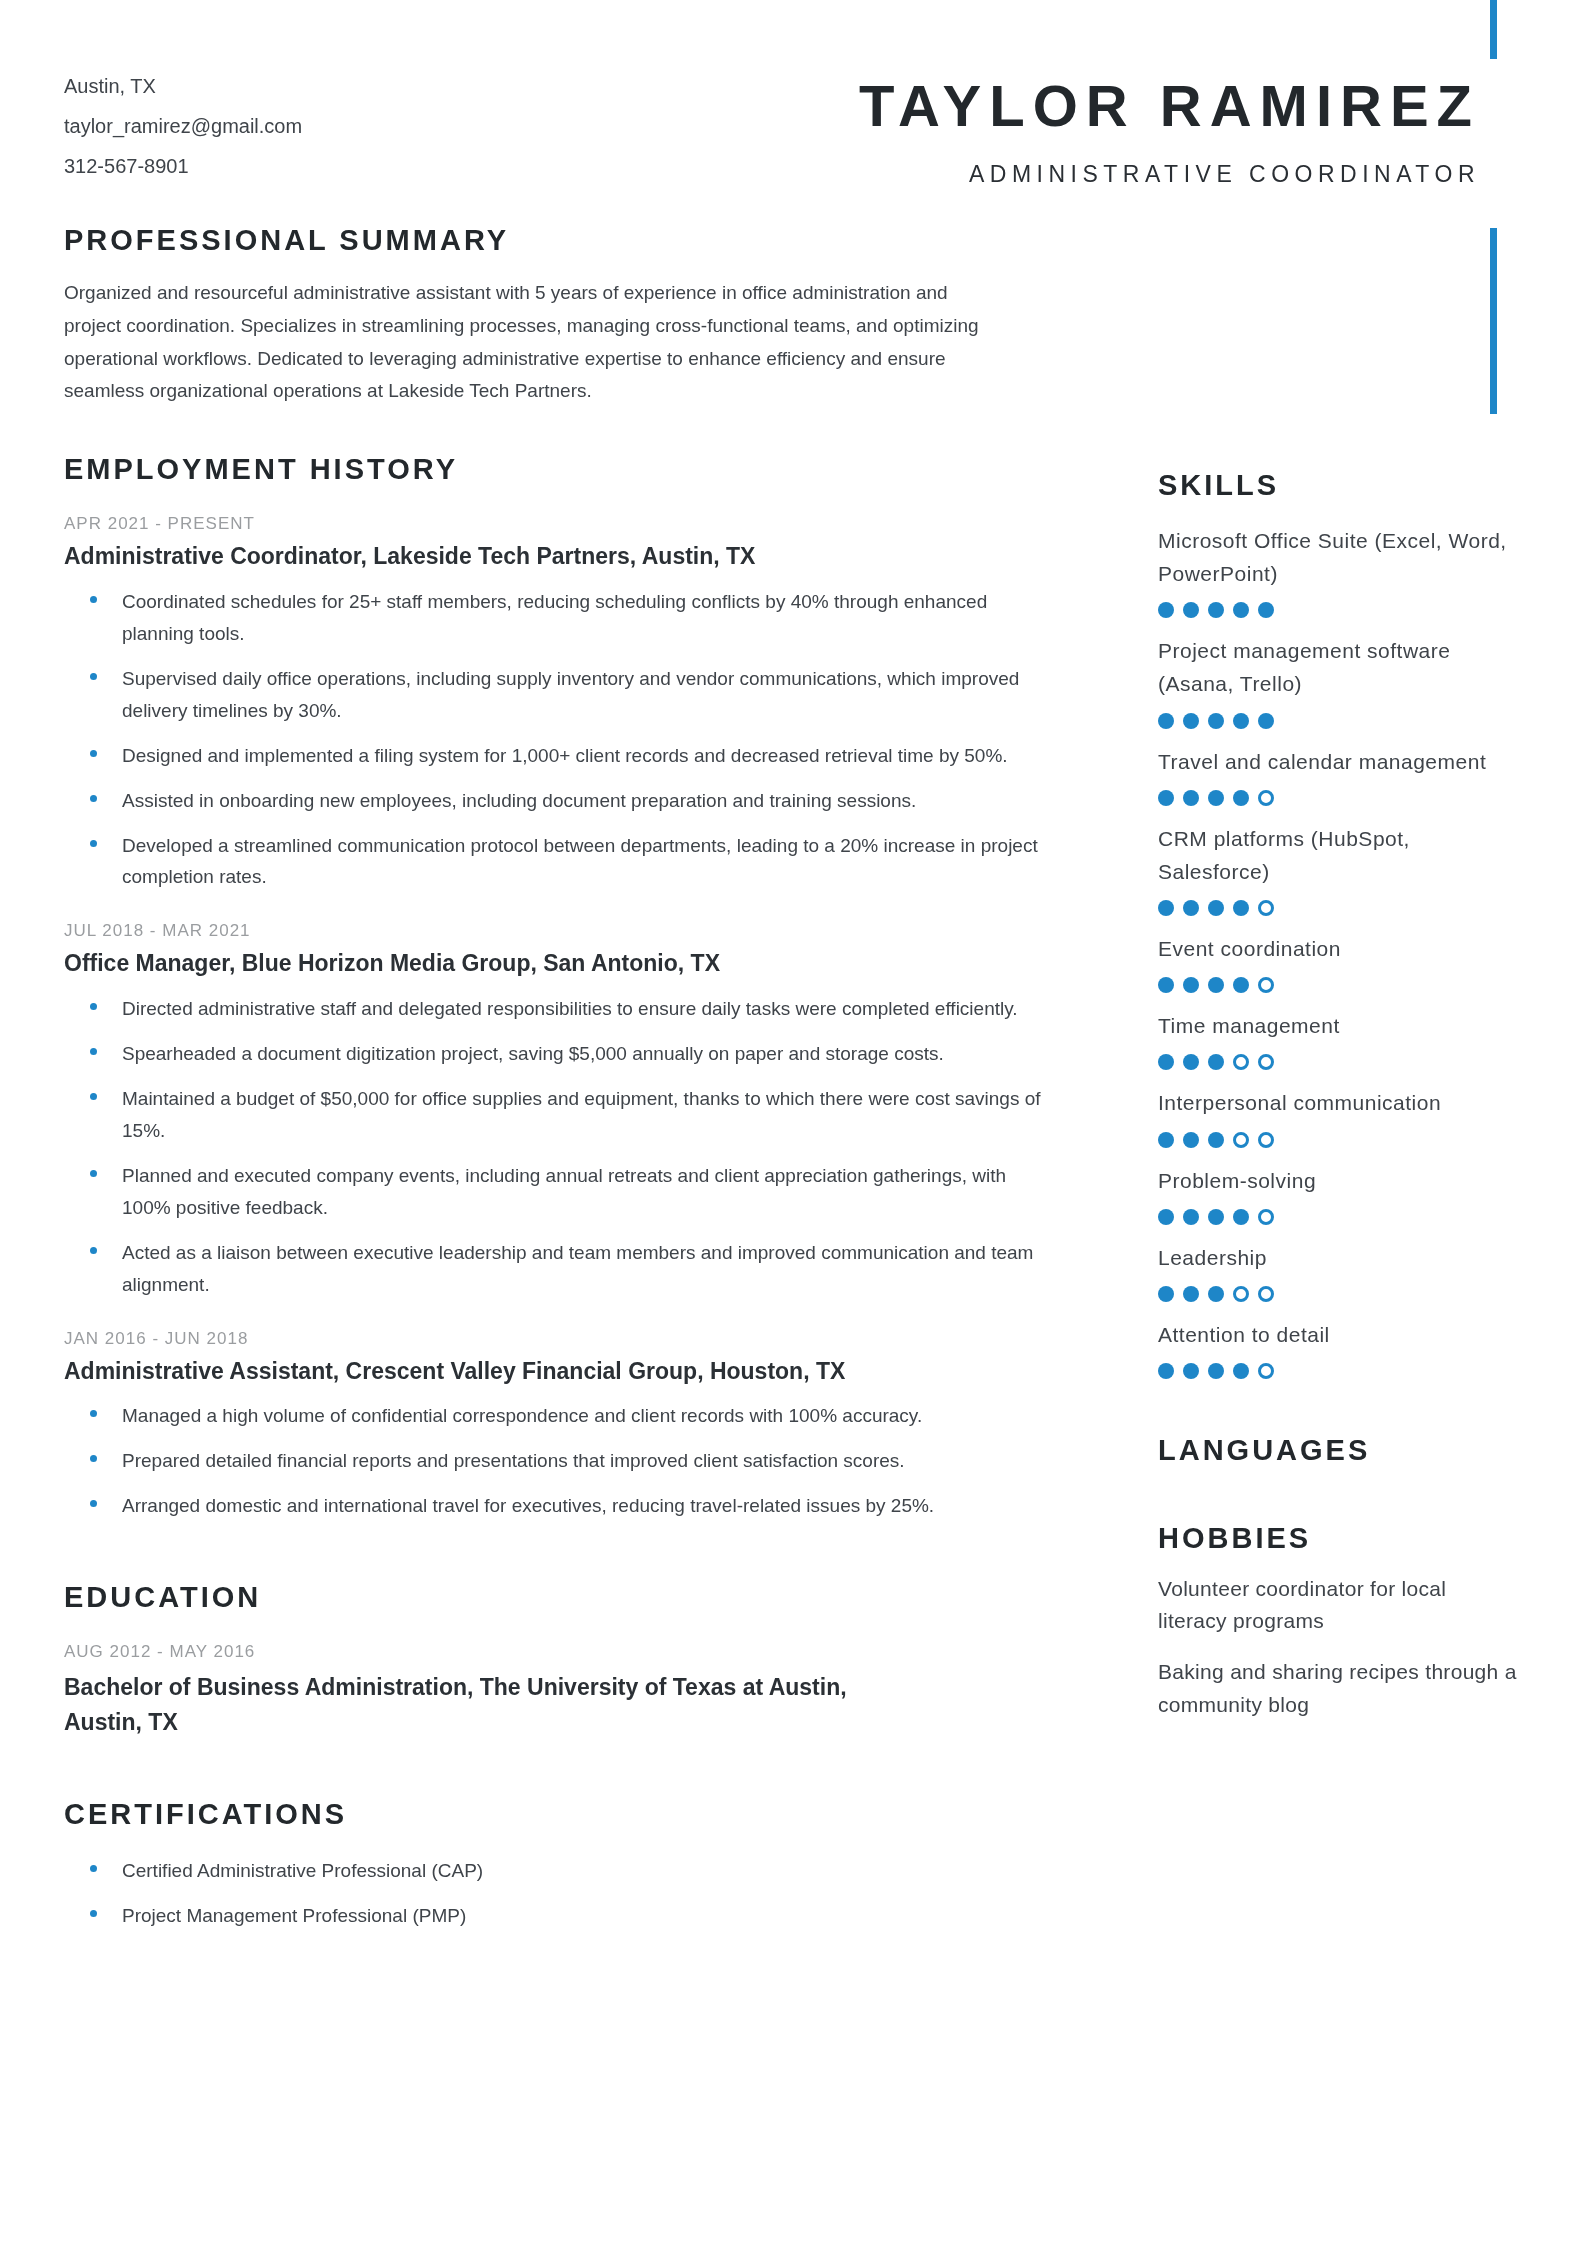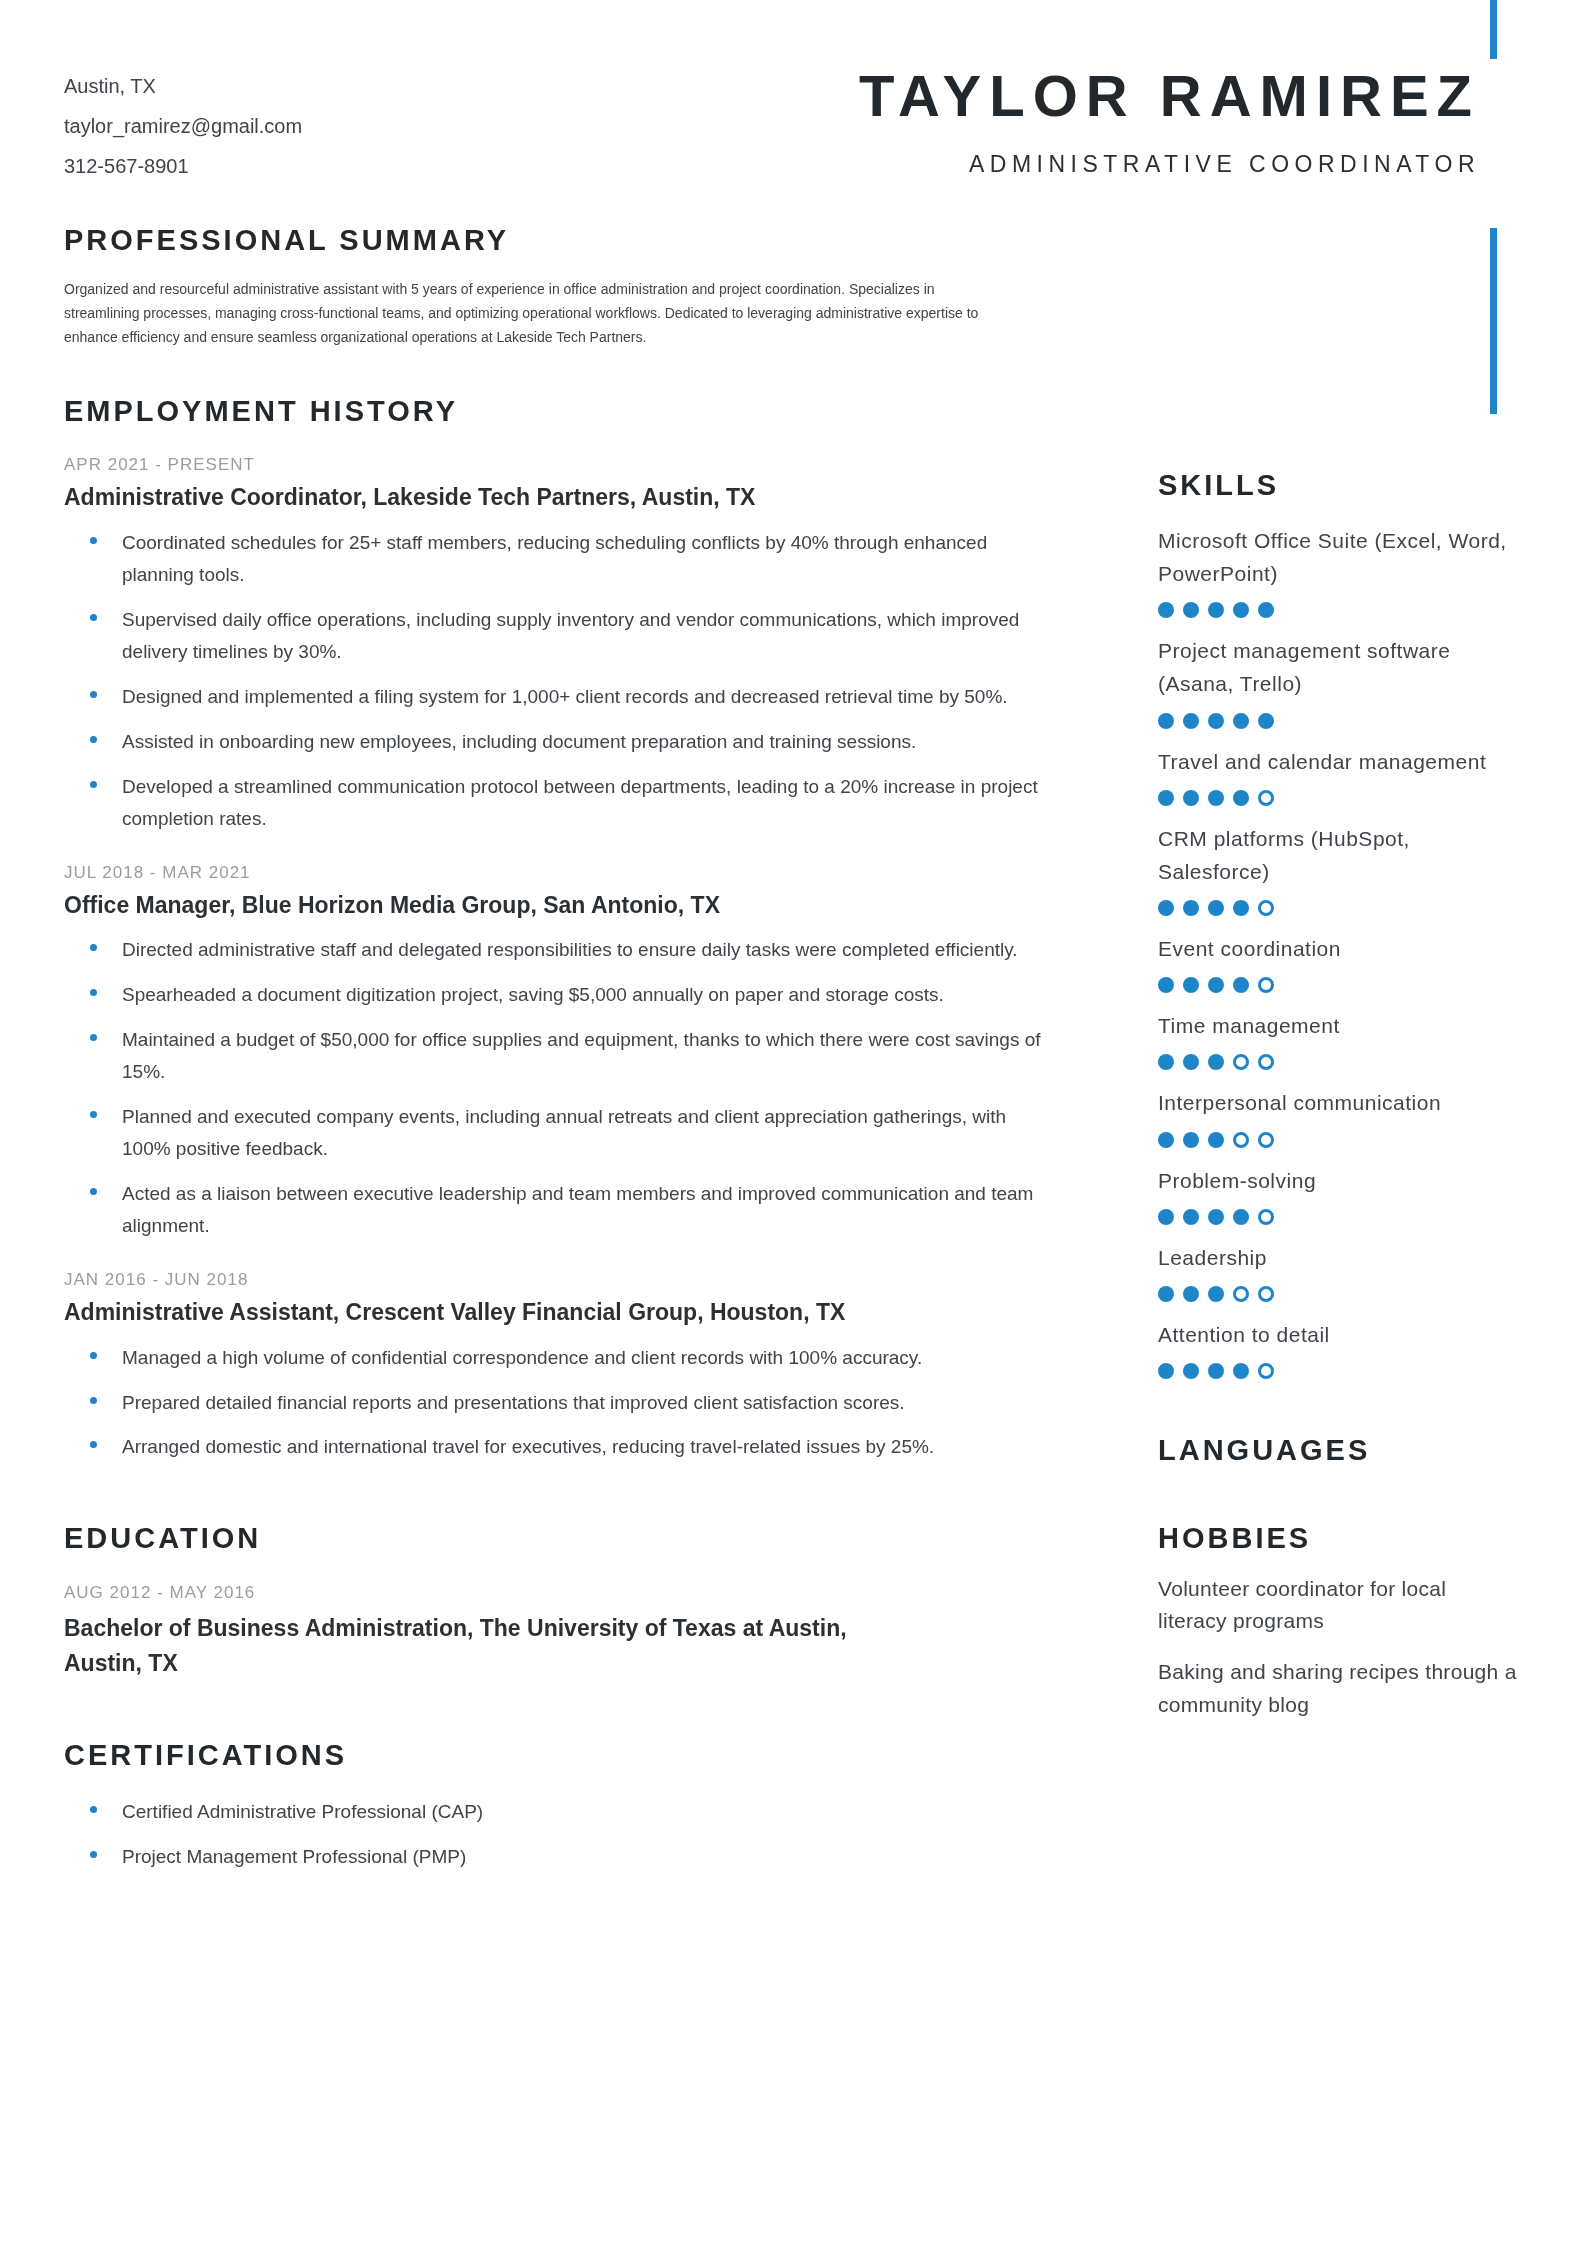--- a/index.html
+++ b/index.html
@@ -20,7 +20,7 @@
   
   .header{position:absolute;top:66px;left:64px;right:108px;display:flex;justify-content:space-between;align-items:flex-start;}
   .contact div{font-size:20px;line-height:40px;color:#3f444a;}
-  .name-block{text-align:right;}
+  .name-block{text-align:right;margin-top:10px;}
   .name{margin:0;font-size:58px;font-weight:bold;letter-spacing:8px;color:#23282c;line-height:1.05;white-space:nowrap;}
   .job-headline{margin-top:24px;font-size:23px;letter-spacing:5.5px;color:#2a2f34;white-space:nowrap;}
 

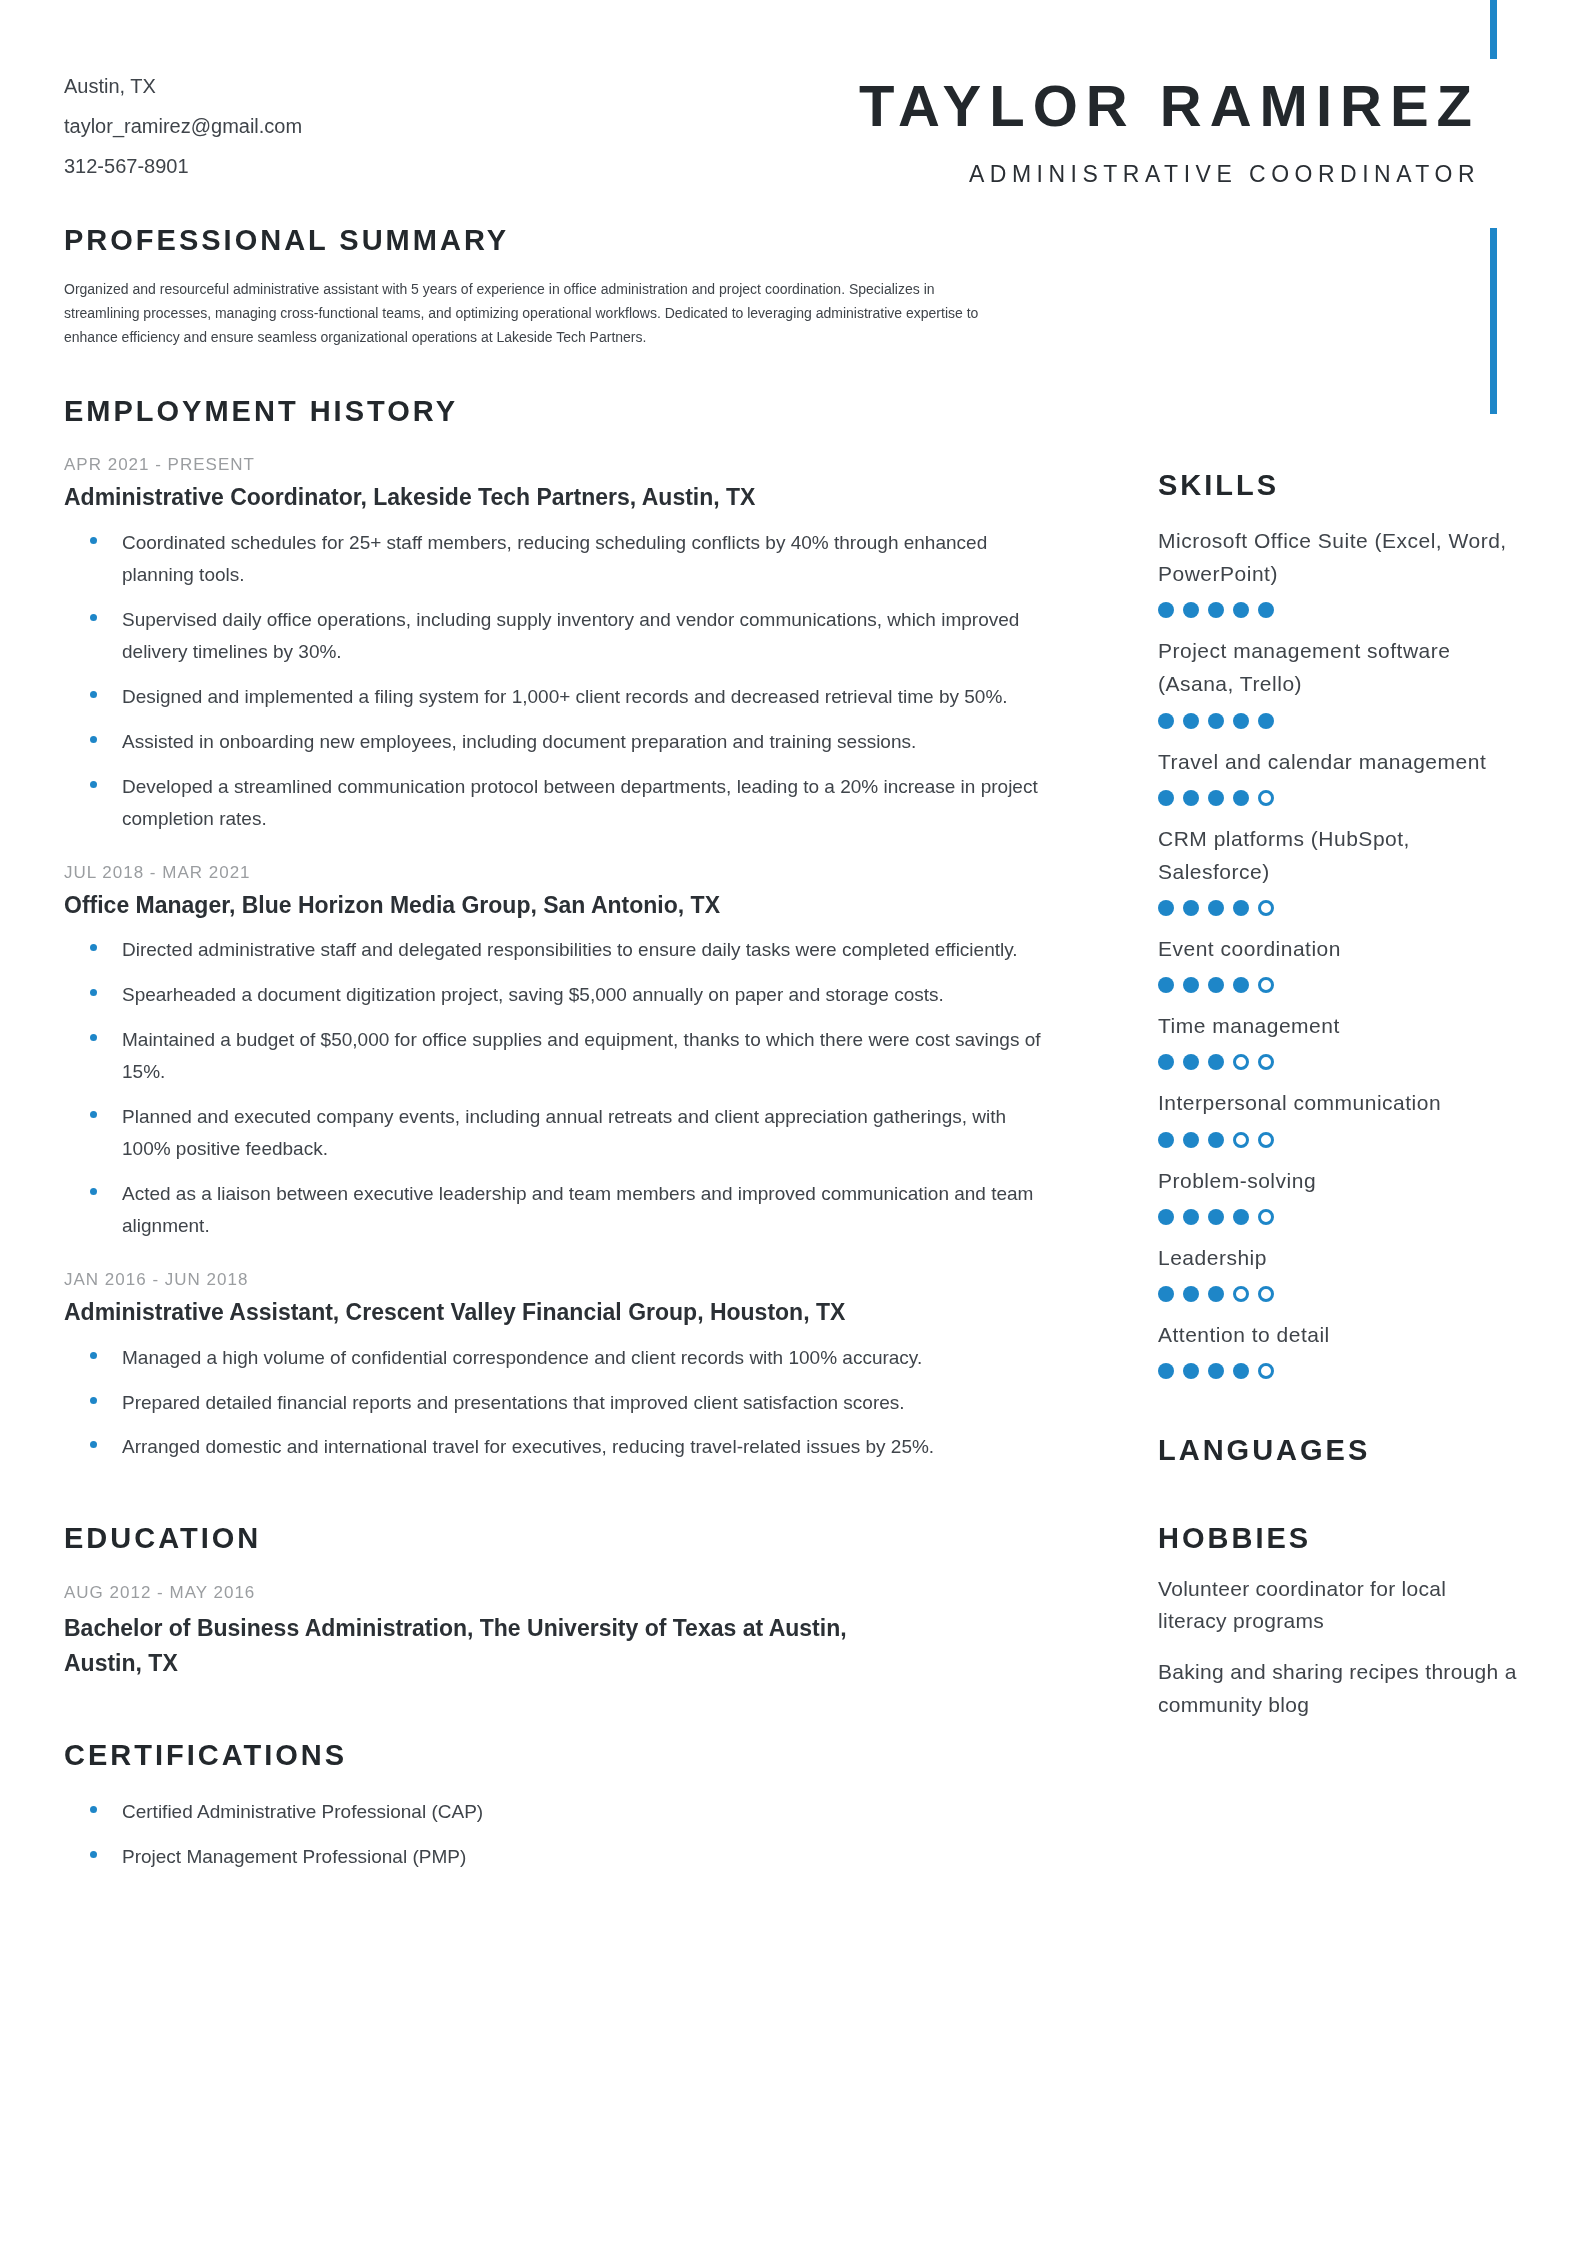--- a/index.html
+++ b/index.html
@@ -30,7 +30,7 @@
   .col-right{width:364px;flex:none;margin-left:114px;padding-top:245px;}
 
   h2.section-heading{margin:0;font-size:29px;font-weight:bold;letter-spacing:3px;color:#23282c;line-height:1.1;}
-  .summary-text{margin:20px 0 0;font-size:14px;line-height:1.73;max-width:935px;}
+  .summary-text{margin:20px 0 0;font-size:19px;line-height:1.73;max-width:935px;}
 
   .section{margin-top:60px;}
   .section-employment{margin-top:46px;}

